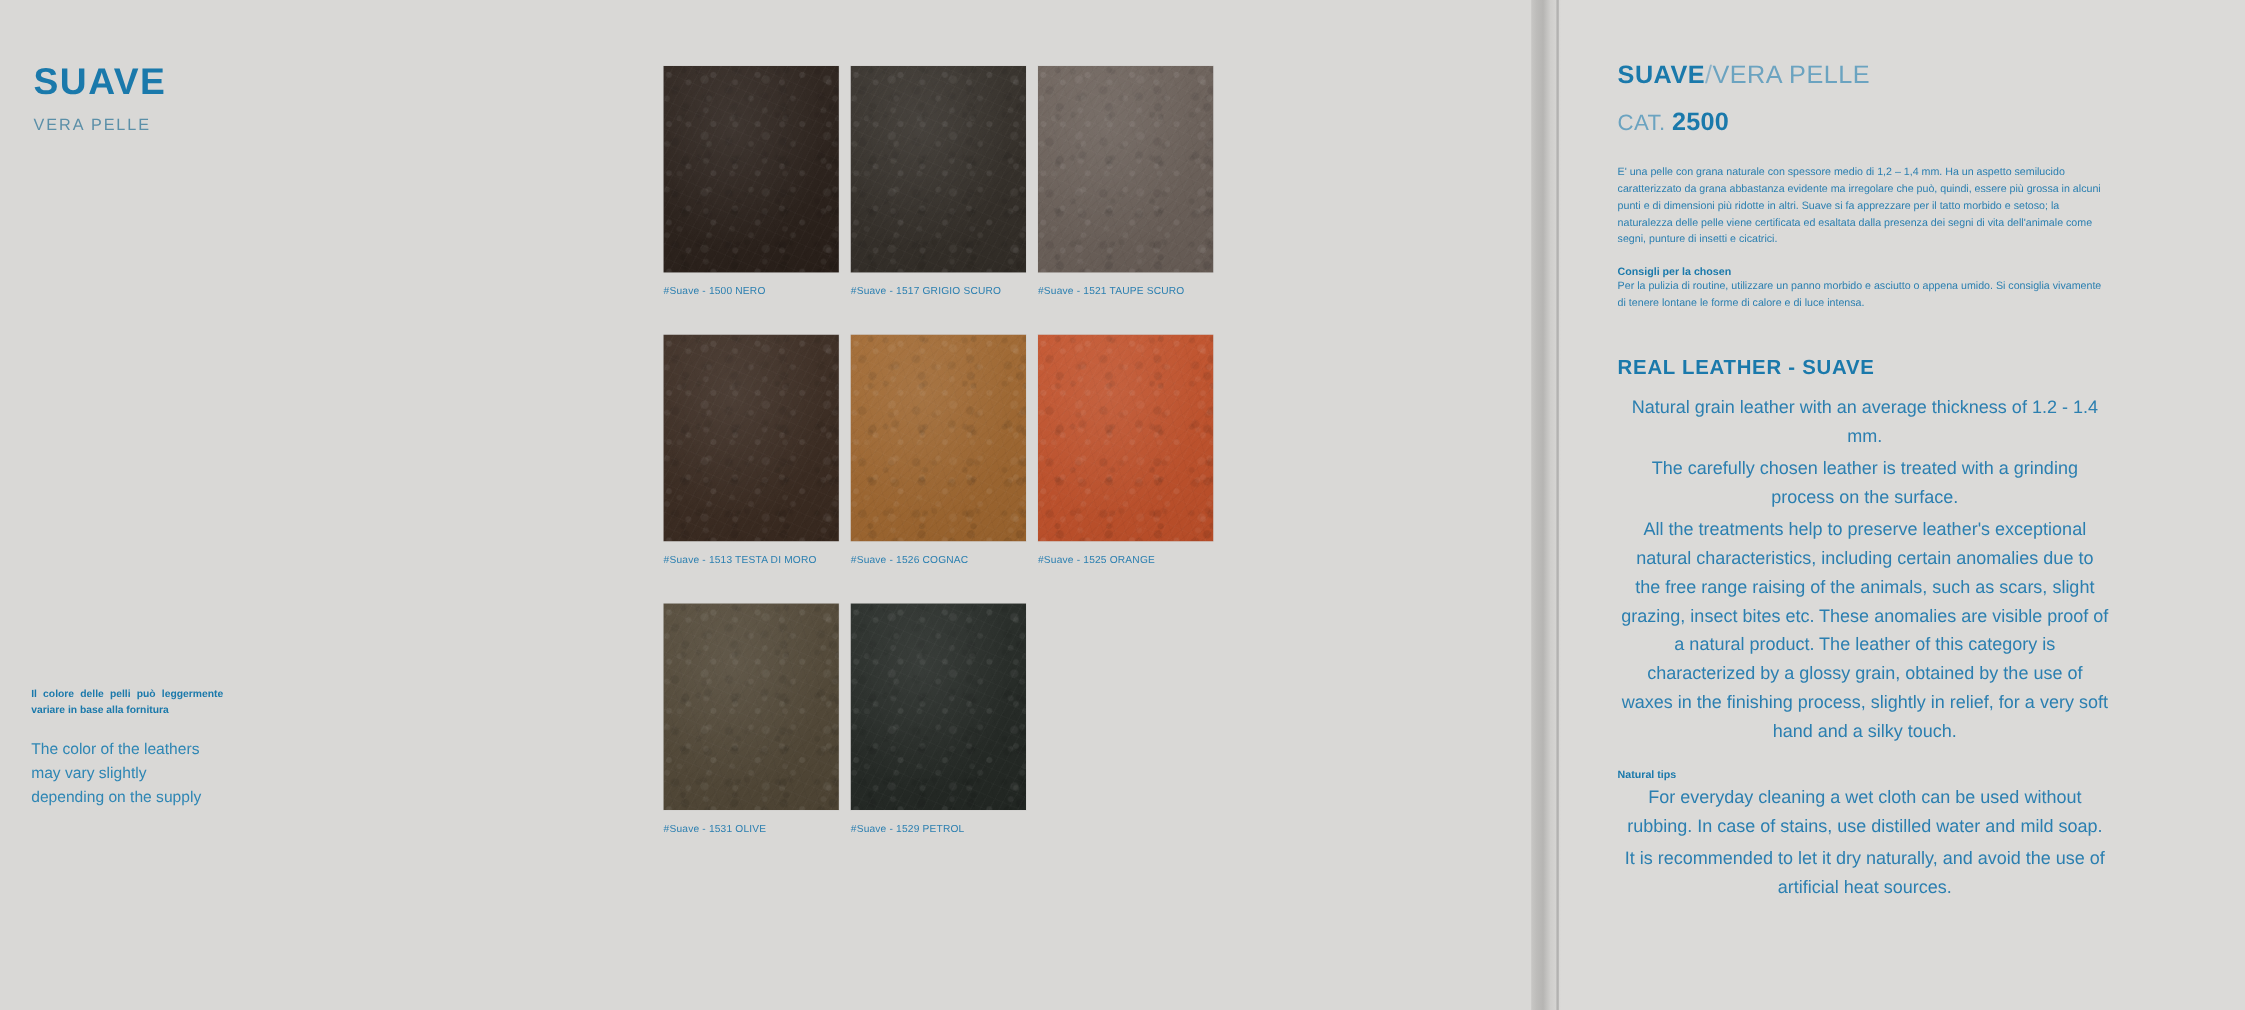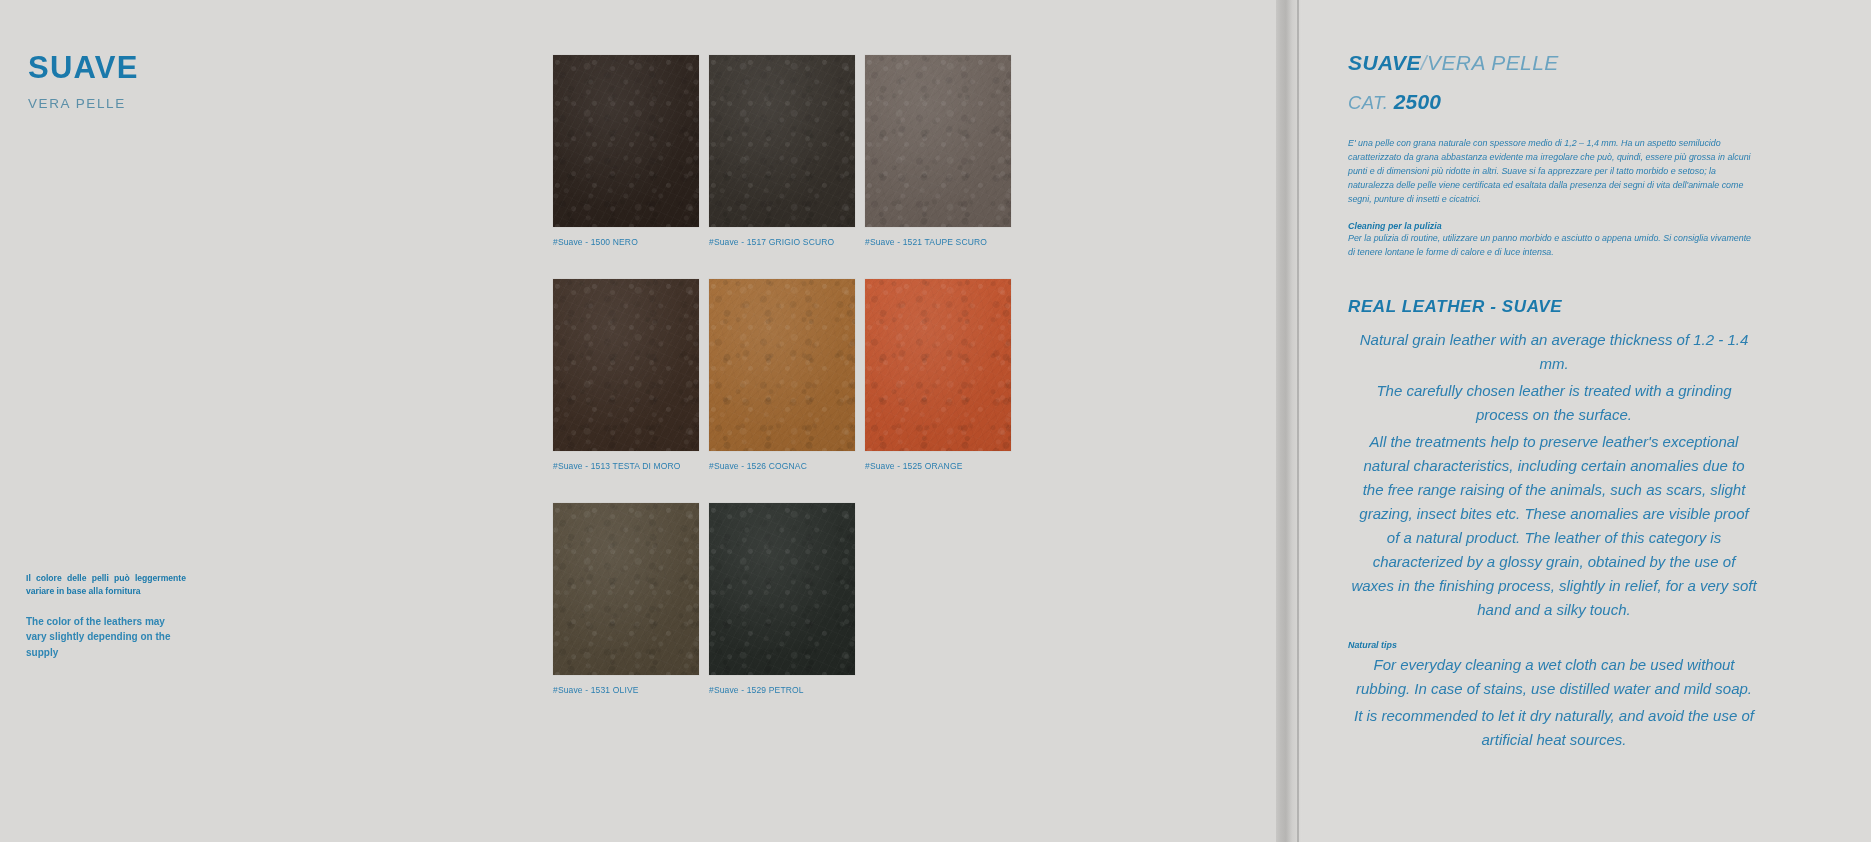--- a/index.html
+++ b/index.html
@@ -173,7 +173,6 @@
     top: 0;
     width: 500px;
     color: #2b7fb0;
-    font-style: italic;
   }
   .rp-title {
     margin-top: 52px;

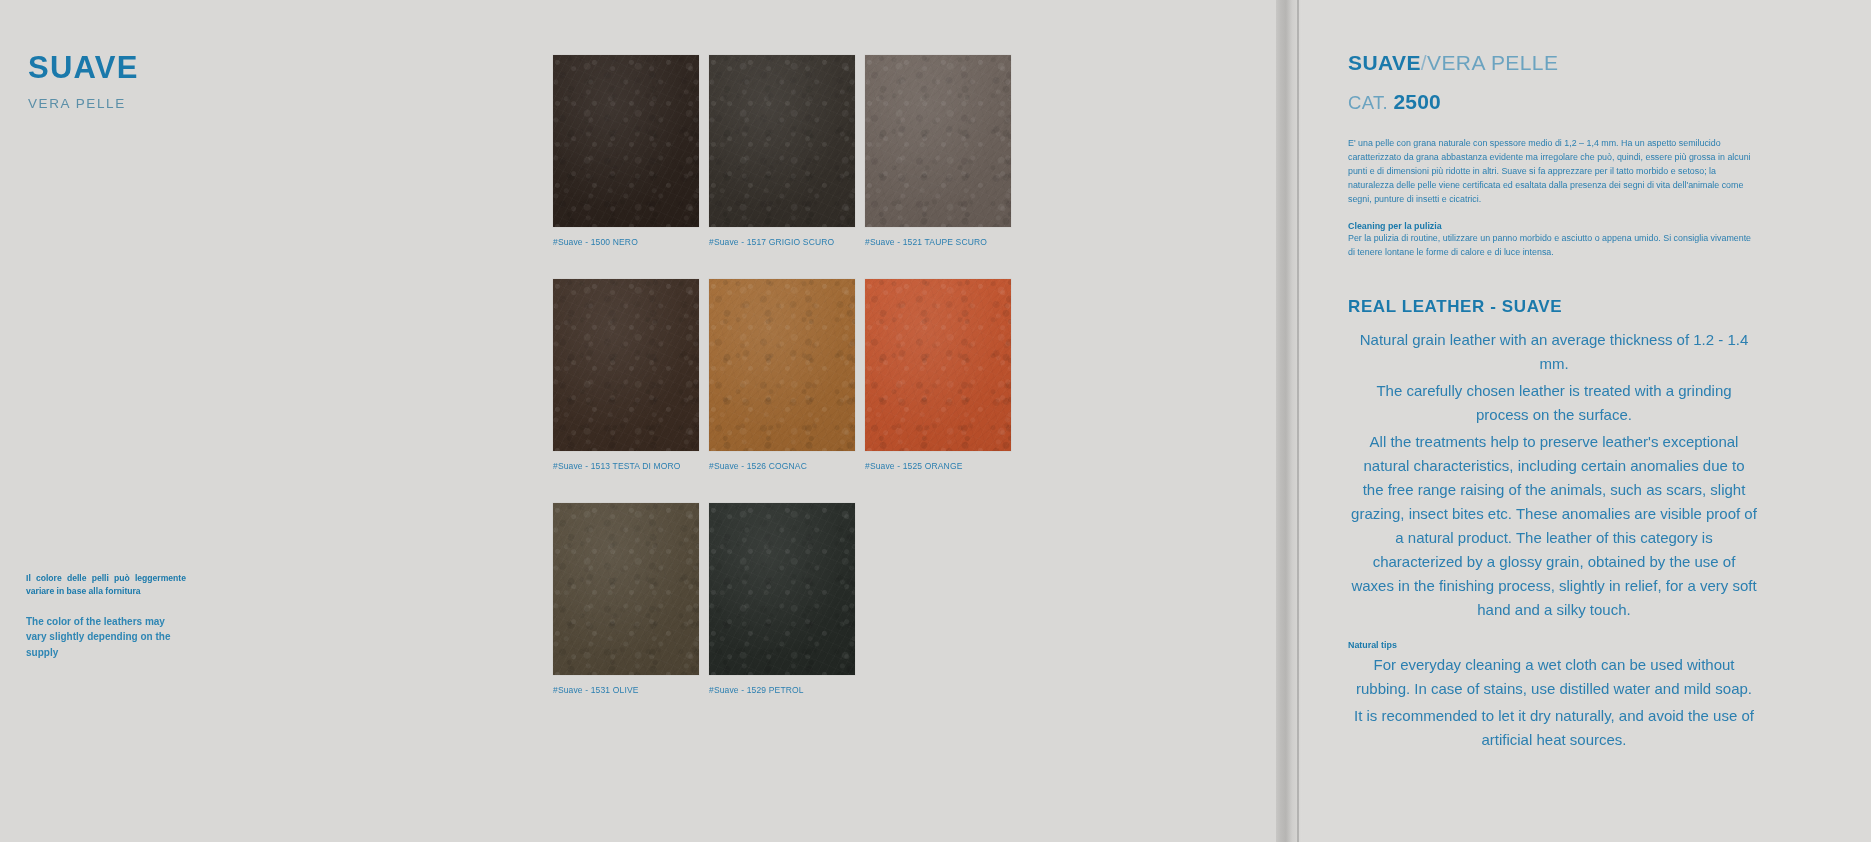--- a/index.html
+++ b/index.html
@@ -345,7 +345,7 @@
     <div class="rp-block">
       <p class="rp-para">E' una pelle con grana naturale con spessore medio di 1,2 – 1,4 mm. Ha un aspetto semilucido caratterizzato da grana abbastanza evidente ma irregolare che può, quindi, essere più grossa in alcuni punti e di dimensioni più ridotte in altri. Suave si fa apprezzare per il tatto morbido e setoso; la naturalezza delle pelle viene certificata ed esaltata dalla presenza dei segni di vita dell'animale come segni, punture di insetti e cicatrici.</p>
       <div class="rp-gap"></div>
-      <p class="rp-sub">Cleaning per la pulizia</p>
+      <p class="rp-sub">Consigli per la chosen</p>
       <p class="rp-para">Per la pulizia di routine, utilizzare un panno morbido e asciutto o appena umido. Si consiglia vivamente di tenere lontane le forme di calore e di luce intensa.</p>
     </div>
 

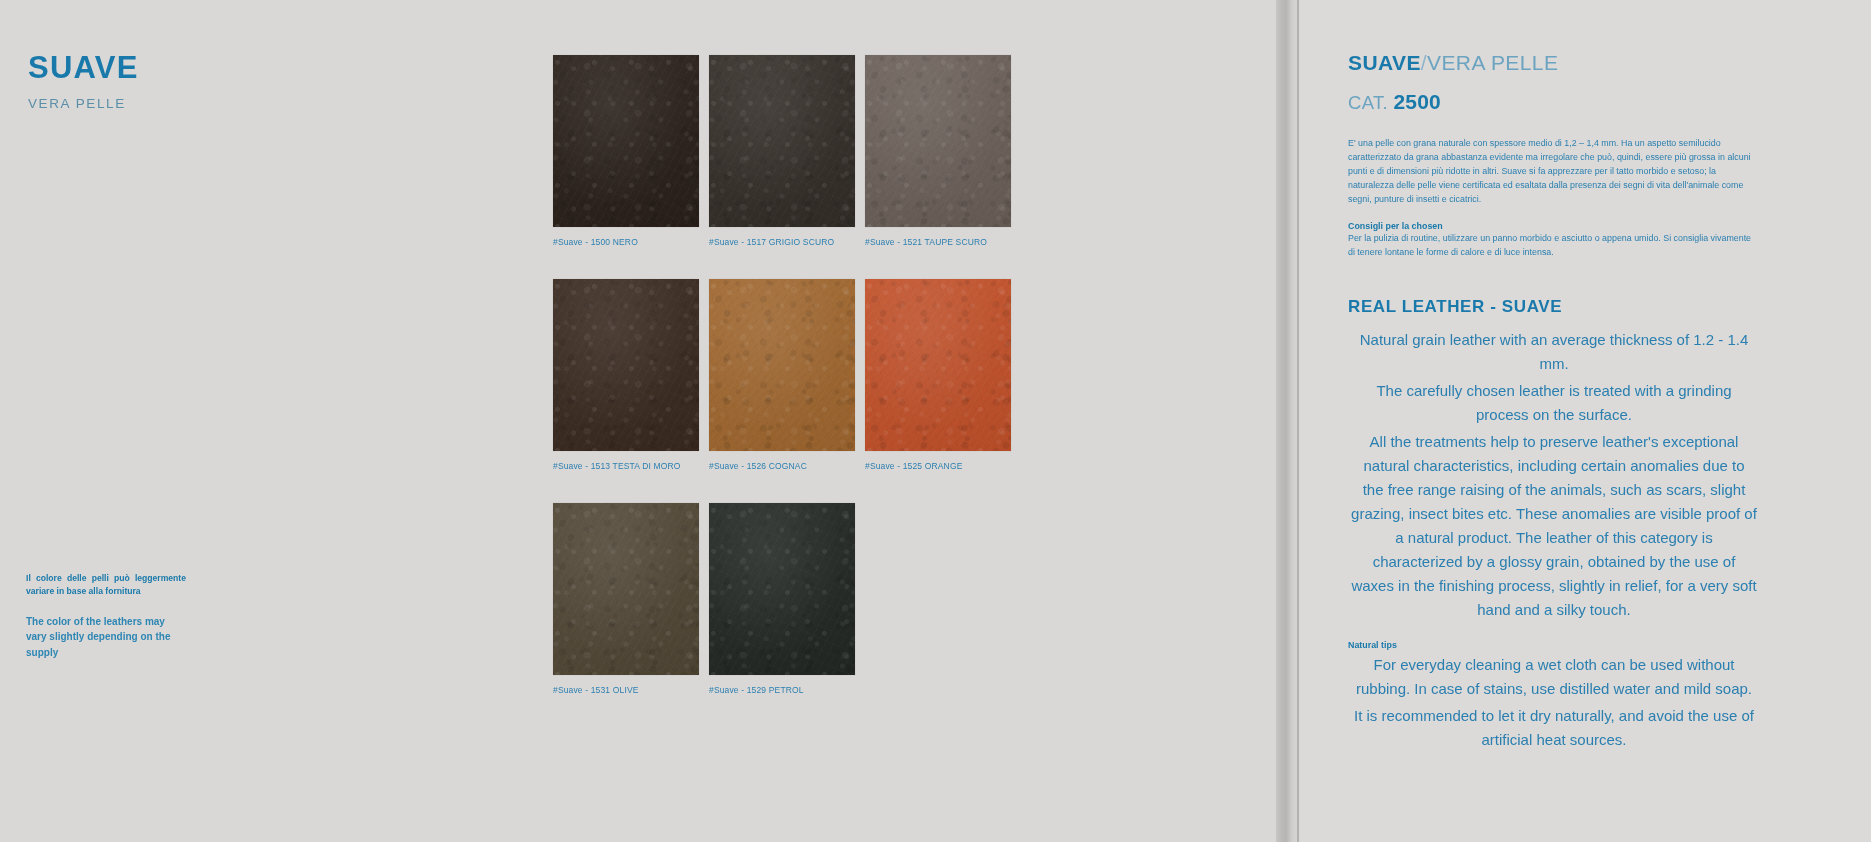--- a/index.html
+++ b/index.html
@@ -89,8 +89,8 @@
     margin: 0;
   }
   .disclaimer-en {
-    font-size: 10px;
-    font-weight: bold;
+    font-size: 13px;
+    font-weight: normal;
     line-height: 1.55;
     margin: 16px 0 0 0;
     color: #2e86b4;

